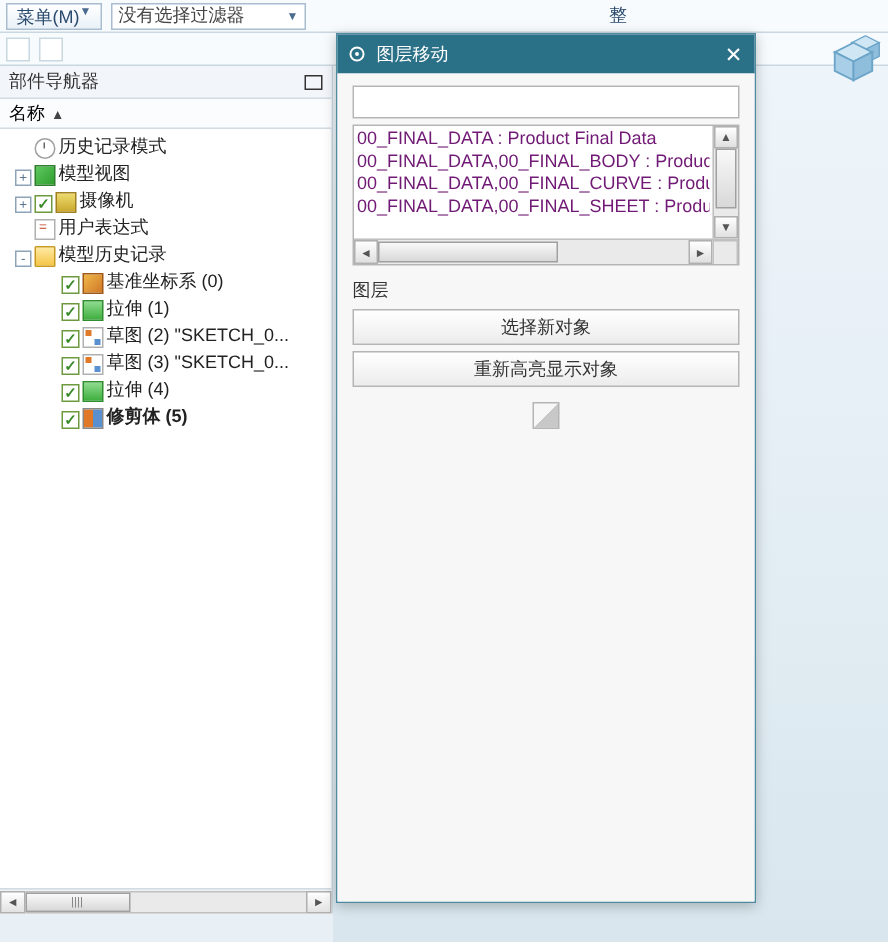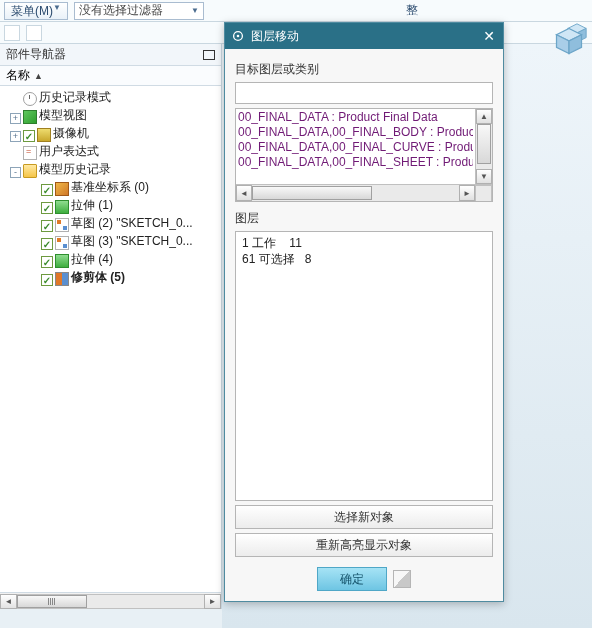--- a/index.html
+++ b/index.html
@@ -226,7 +226,6 @@
     <span class="close">✕</span>
   </div>
   <div class="dlg-body">
-    <div class="sect-lbl">目标图层或类别</div>
     <input class="txt-input" value="" style="">
 
 

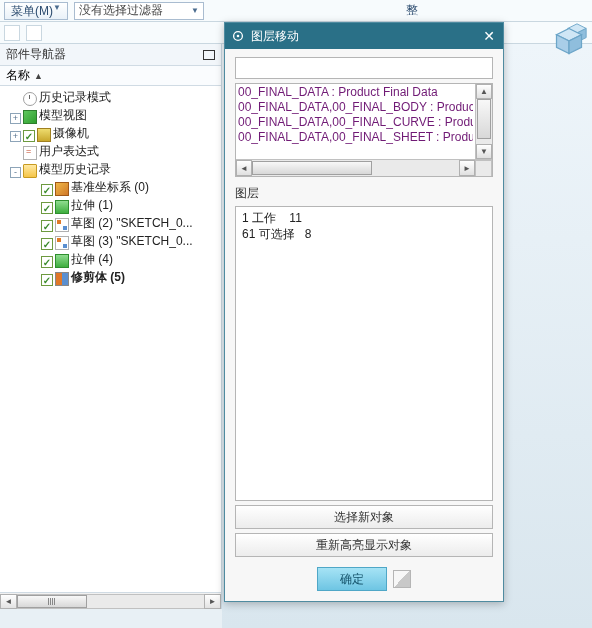--- a/index.html
+++ b/index.html
@@ -256,10 +256,6 @@
     </div>
 
     <div class="sect-lbl">图层</div>
-    <div class="bigbox" id="layerbox">
-        <div class="line">1 工作    11</div>
-        <div class="line">61 可选择   8</div>
-      </div>
 
     <div class="wide-btn">选择新对象</div>
     <div class="wide-btn">重新高亮显示对象</div>

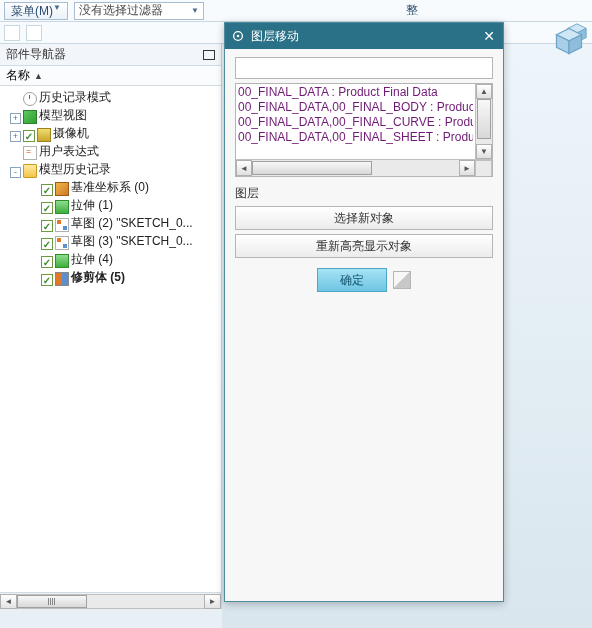--- a/index.html
+++ b/index.html
@@ -261,7 +261,6 @@
     <div class="wide-btn">重新高亮显示对象</div>
 
     <div class="ok-row">
-      <div class="ok-btn">确定</div>
       <div class="sizer"></div>
     </div>
   </div>

